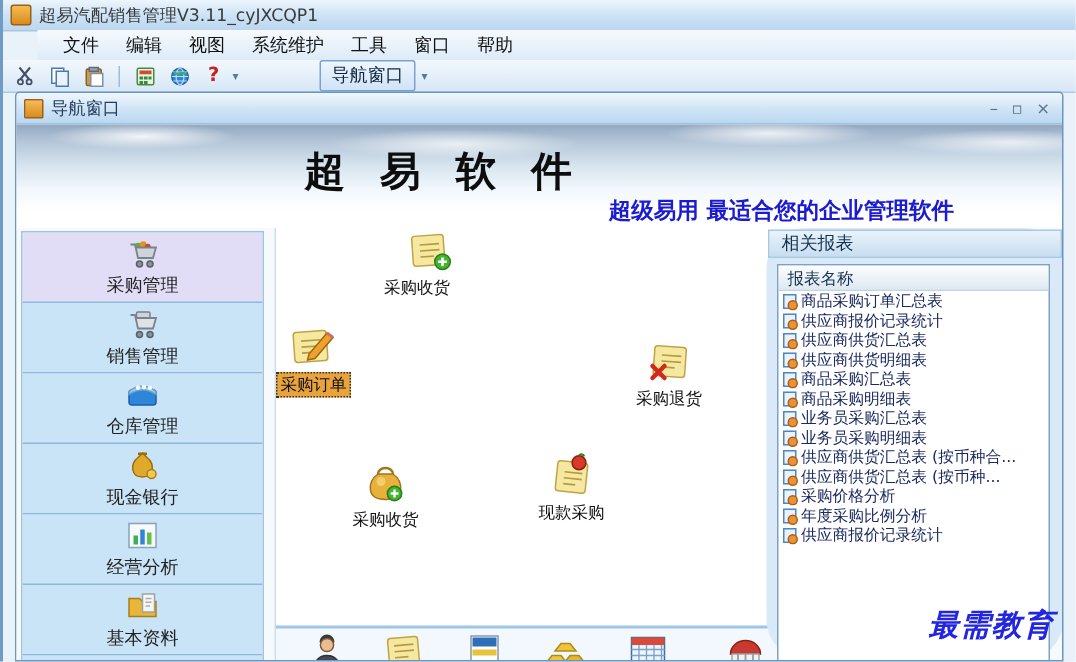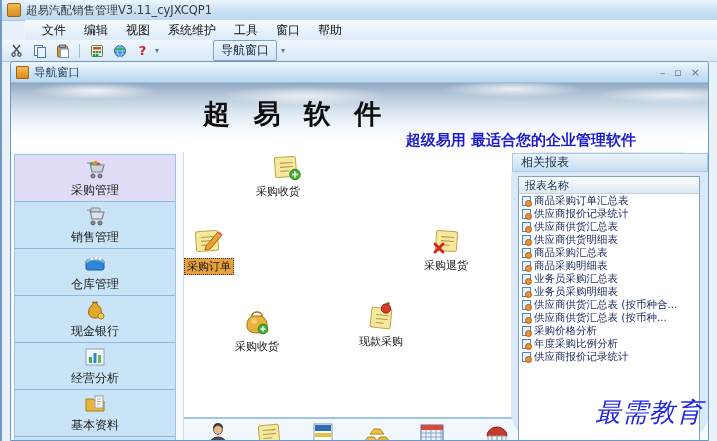--- a/index.html
+++ b/index.html
@@ -263,7 +263,7 @@
         </div>
 
 
-        <div class="shortcut selected" style="left:-12px;top:74px;">
+        <div class="shortcut selected" style="left:-12px;top:64px;">
           <svg width="32" height="30" viewBox="0 0 32 30">
               <rect x="3" y="5" width="22" height="20" rx="2" fill="#f5e9a2" stroke="#c3a244" transform="rotate(-4 14 15)"></rect>
               <path d="M8 11 h13 M8 15 h13 M8 19 h9" stroke="#b9983f" stroke-width="1.1" transform="rotate(-4 14 15)"></path>

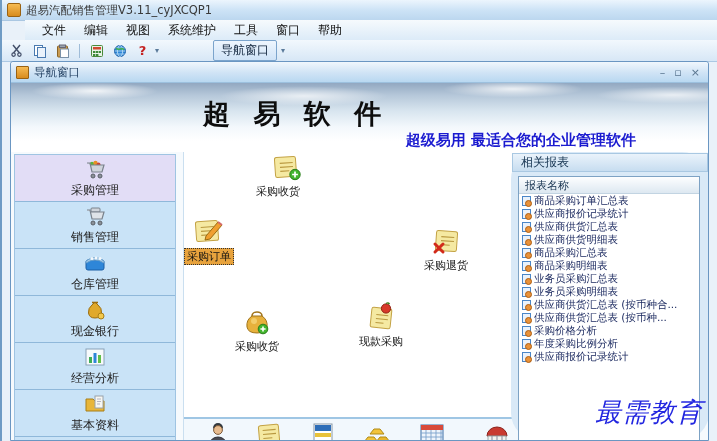--- a/index.html
+++ b/index.html
@@ -97,7 +97,7 @@
 
   .watermark{position:absolute;right:6px;bottom:10px;z-index:5;
     font-family:"DejaVu Serif","Liberation Serif",serif;
-    font-size:26px;font-weight:normal;font-style:italic;letter-spacing:1px;}
+    font-size:20px;font-weight:bold;font-style:italic;letter-spacing:1px;}
 
   svg{display:block;}
 </style>

